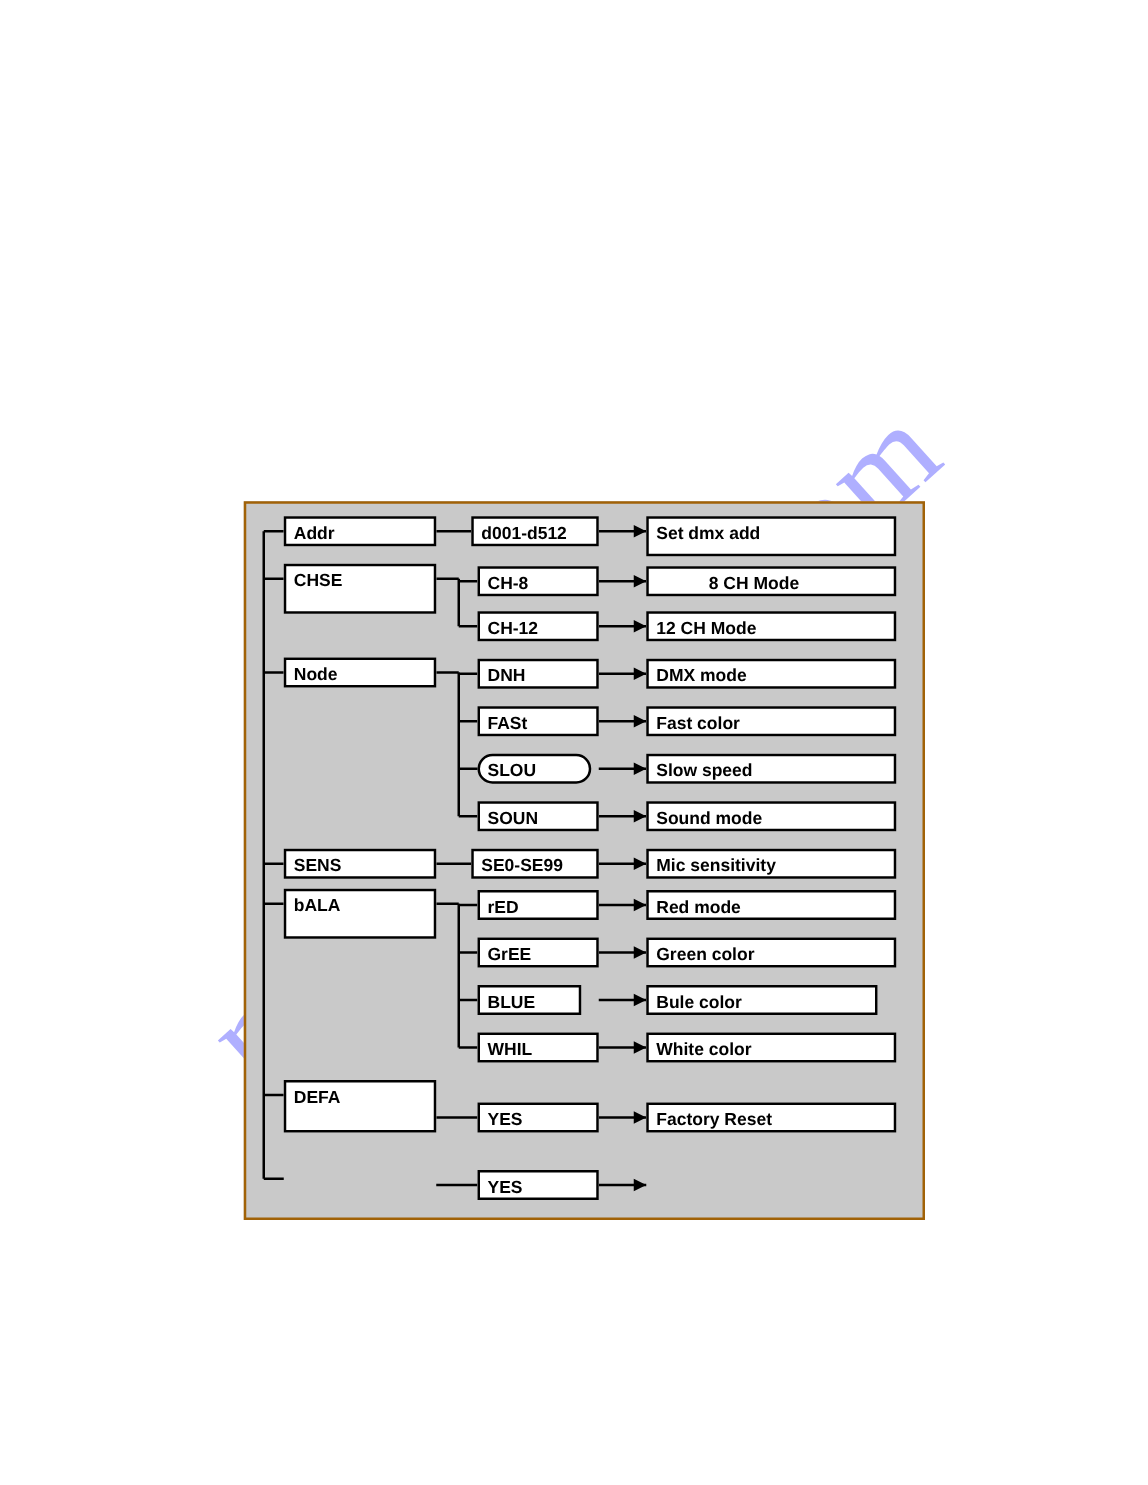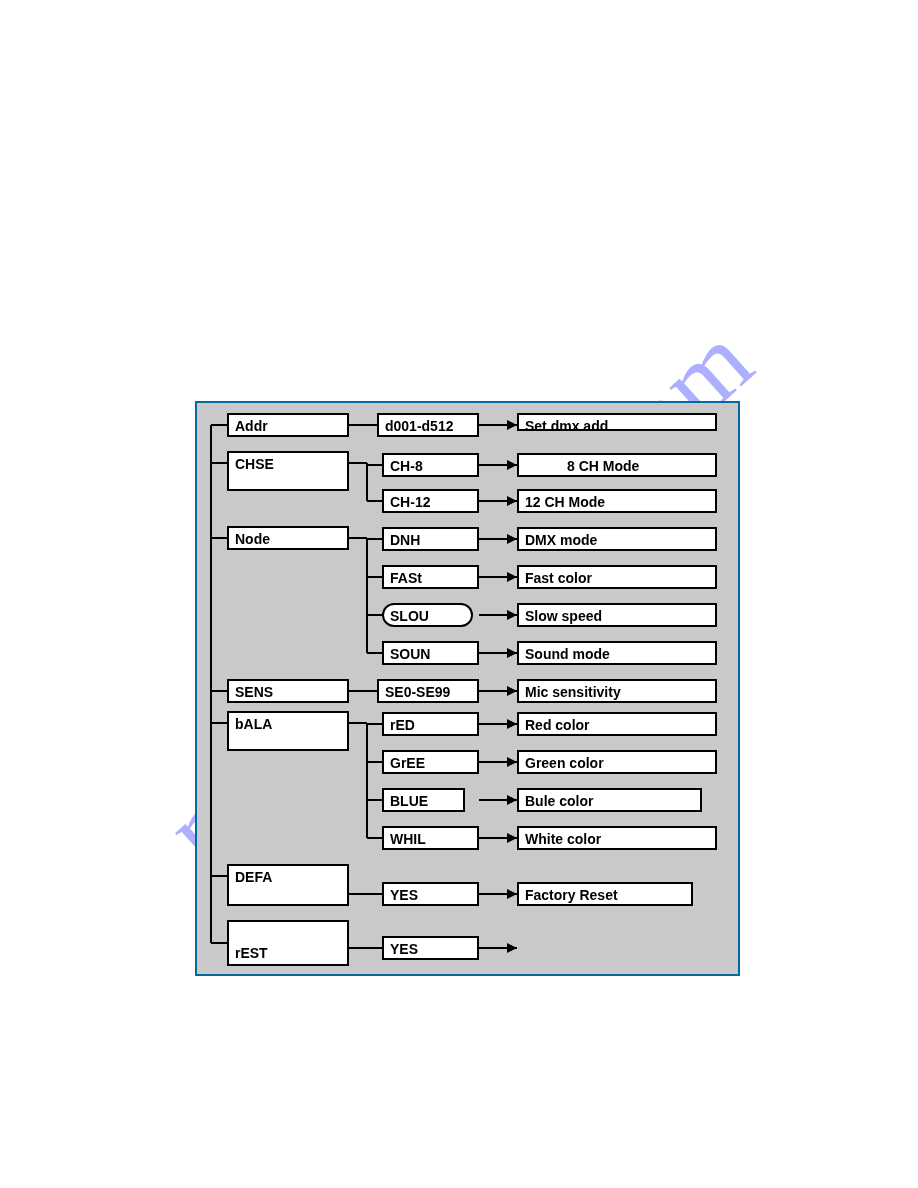--- a/index.html
+++ b/index.html
@@ -23,7 +23,7 @@
     width: 545px;
     height: 575px;
     background: #c9c9c9;
-    border: 2px solid #0369a1;
+    border: 2px solid #a16207;
     box-sizing: border-box;
   }
   .box {

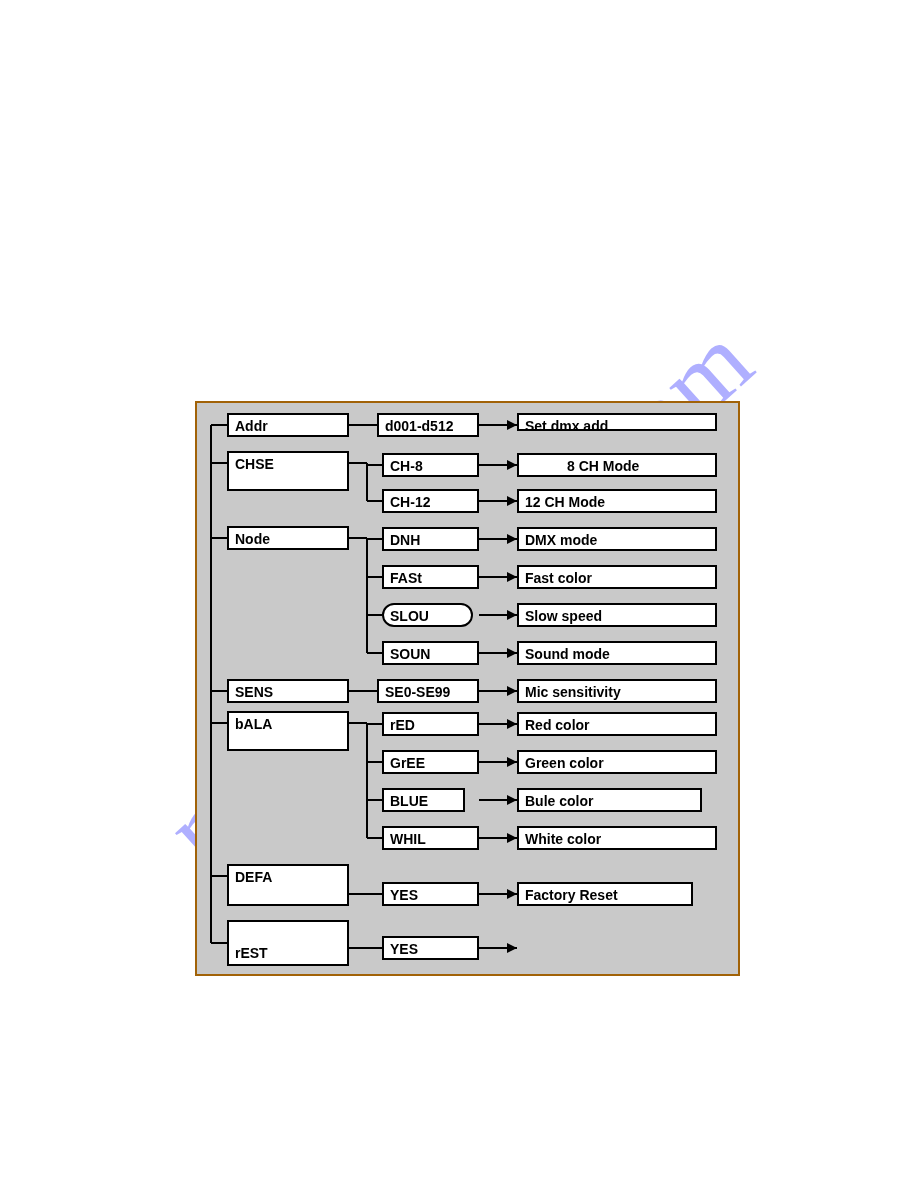--- a/index.html
+++ b/index.html
@@ -149,7 +149,7 @@
 
     <div class="box" style="left:30px;  top:10px;  width:122px; height:24px;">Addr</div>
     <div class="box" style="left:180px; top:10px;  width:102px; height:24px;">d001-d512</div>
-    <div class="box" style="left:320px; top:10px;  width:200px; height:18px;">Set dmx add</div>
+    <div class="box" style="left:320px; top:10px;  width:200px; height:32px;">Set dmx add</div>
 
     <div class="box" style="left:30px;  top:48px;  width:122px; height:40px;">CHSE</div>
     <div class="box" style="left:185px; top:50px;  width:97px;  height:24px;">CH-8</div>

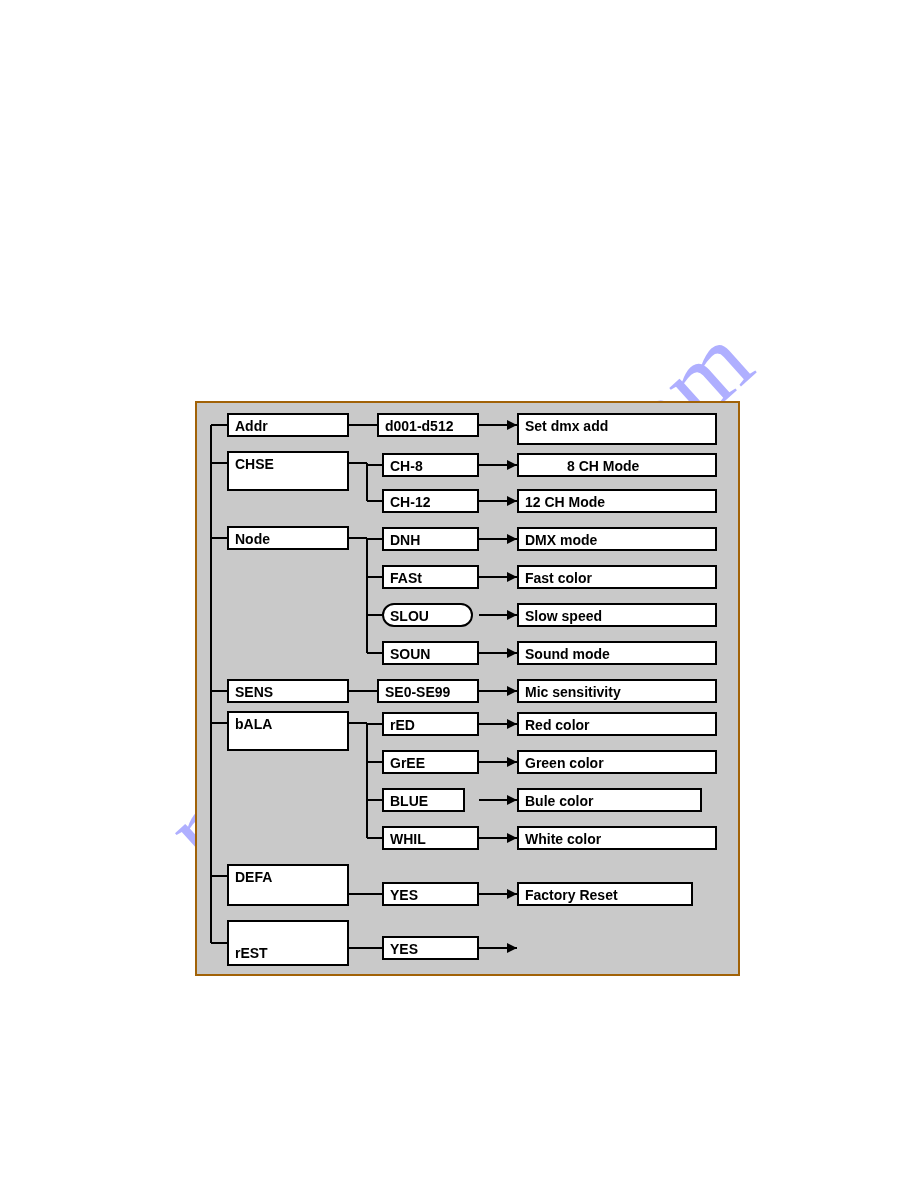--- a/index.html
+++ b/index.html
@@ -173,7 +173,7 @@
 
     <div class="box" style="left:30px;  top:308px; width:122px; height:40px;">bALA</div>
     <div class="box" style="left:185px; top:309px; width:97px;  height:24px;">rED</div>
-    <div class="box" style="left:320px; top:309px; width:200px; height:24px;">Red color</div>
+    <div class="box" style="left:320px; top:309px; width:200px; height:24px;">Red mode</div>
     <div class="box" style="left:185px; top:347px; width:97px;  height:24px;">GrEE</div>
     <div class="box" style="left:320px; top:347px; width:200px; height:24px;">Green color</div>
     <div class="box" style="left:185px; top:385px; width:83px;  height:24px;">BLUE</div>

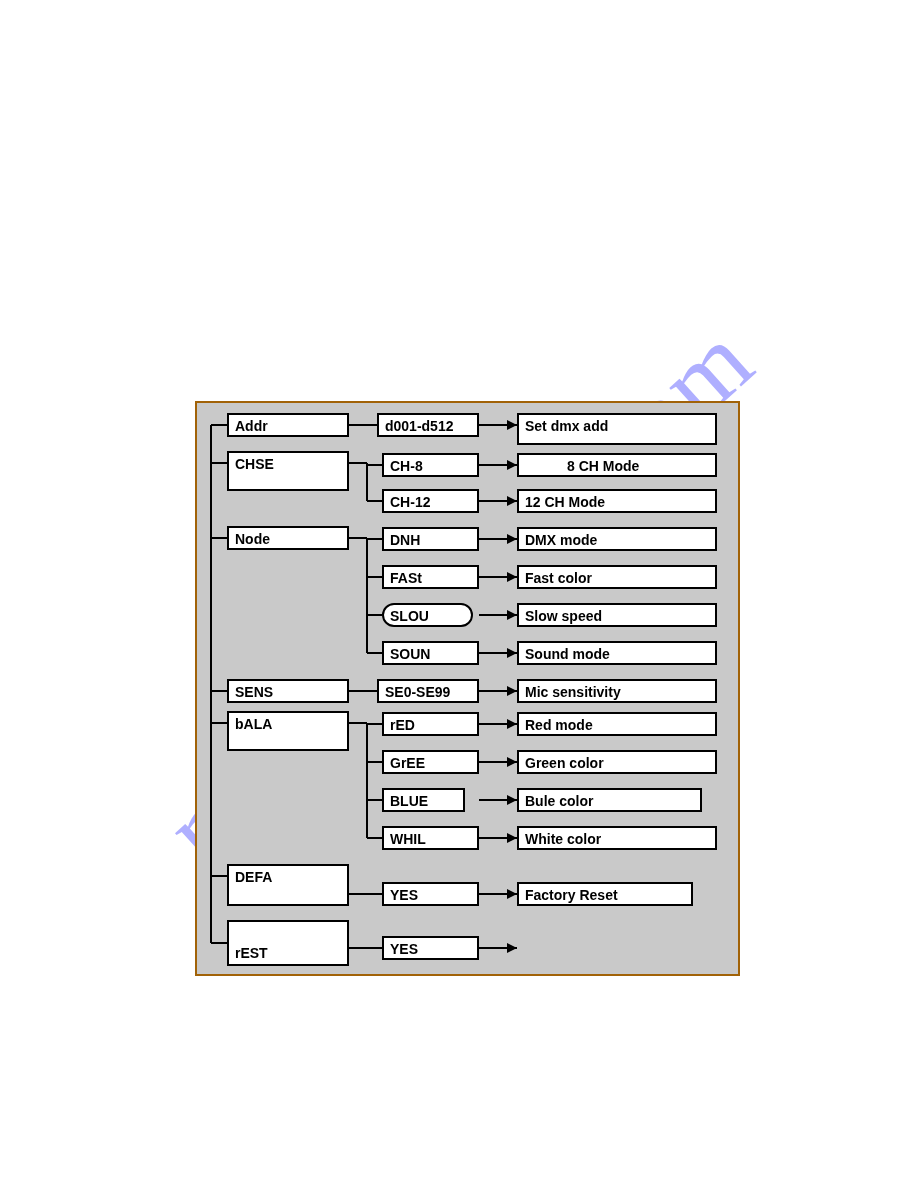--- a/index.html
+++ b/index.html
@@ -183,7 +183,7 @@
 
     <div class="box" style="left:320px; top:423px; width:200px; height:24px;">White color</div>
     <div class="box" style="left:185px; top:479px; width:97px;  height:24px;">YES</div>
-    <div class="box" style="left:320px; top:479px; width:176px; height:24px;">Factory Reset</div>
+    <div class="box" style="left:320px; top:479px; width:200px; height:24px;">Factory Reset</div>
 
     <div class="box" style="left:30px;  top:517px; width:122px; height:46px; padding-top:22px;">rEST</div>
     <div class="box" style="left:185px; top:533px; width:97px;  height:24px;">YES</div>

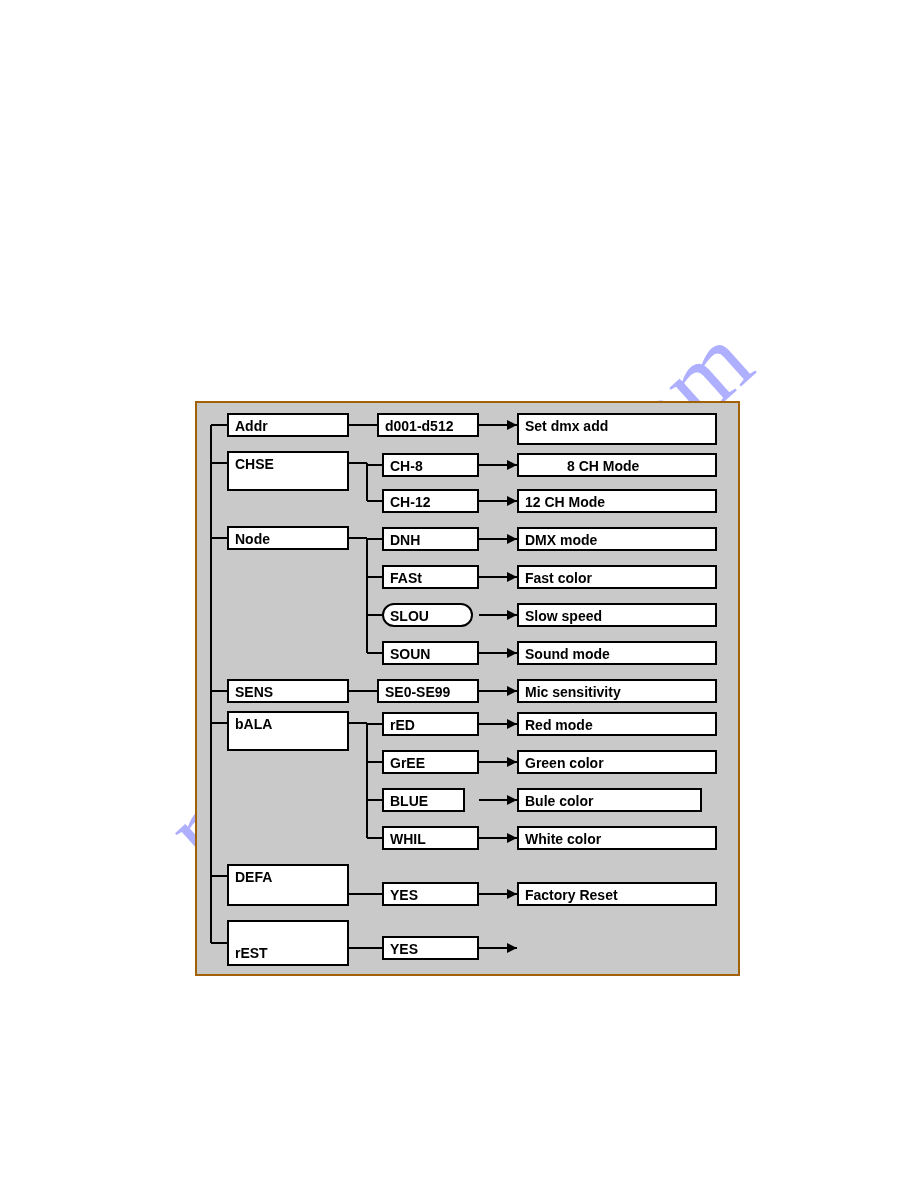--- a/index.html
+++ b/index.html
@@ -185,7 +185,6 @@
     <div class="box" style="left:185px; top:479px; width:97px;  height:24px;">YES</div>
     <div class="box" style="left:320px; top:479px; width:200px; height:24px;">Factory Reset</div>
 
-    <div class="box" style="left:30px;  top:517px; width:122px; height:46px; padding-top:22px;">rEST</div>
     <div class="box" style="left:185px; top:533px; width:97px;  height:24px;">YES</div>
 
   </div>

